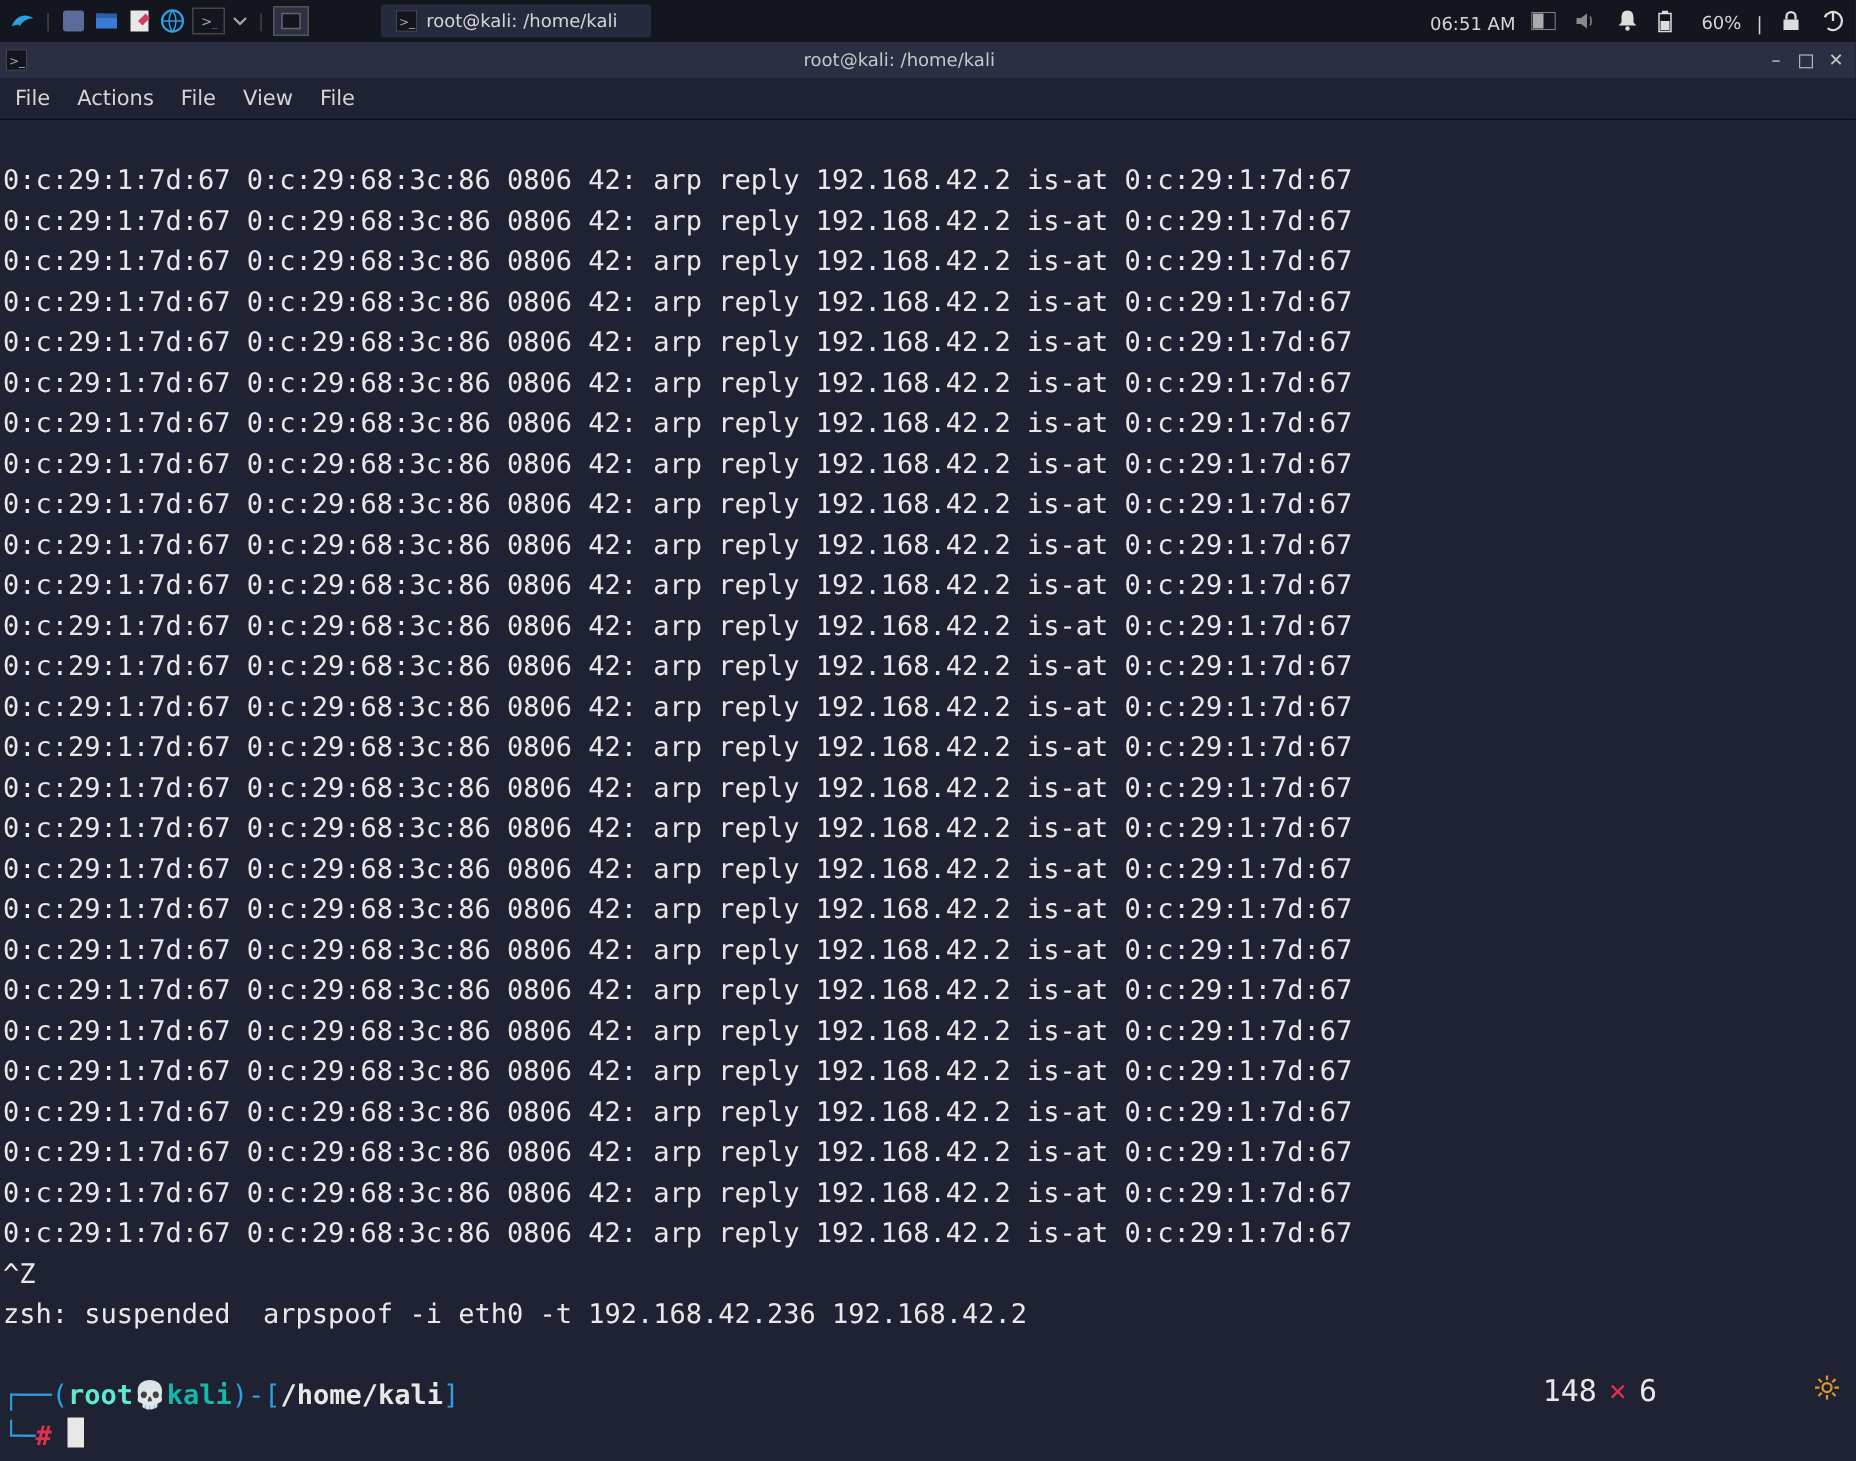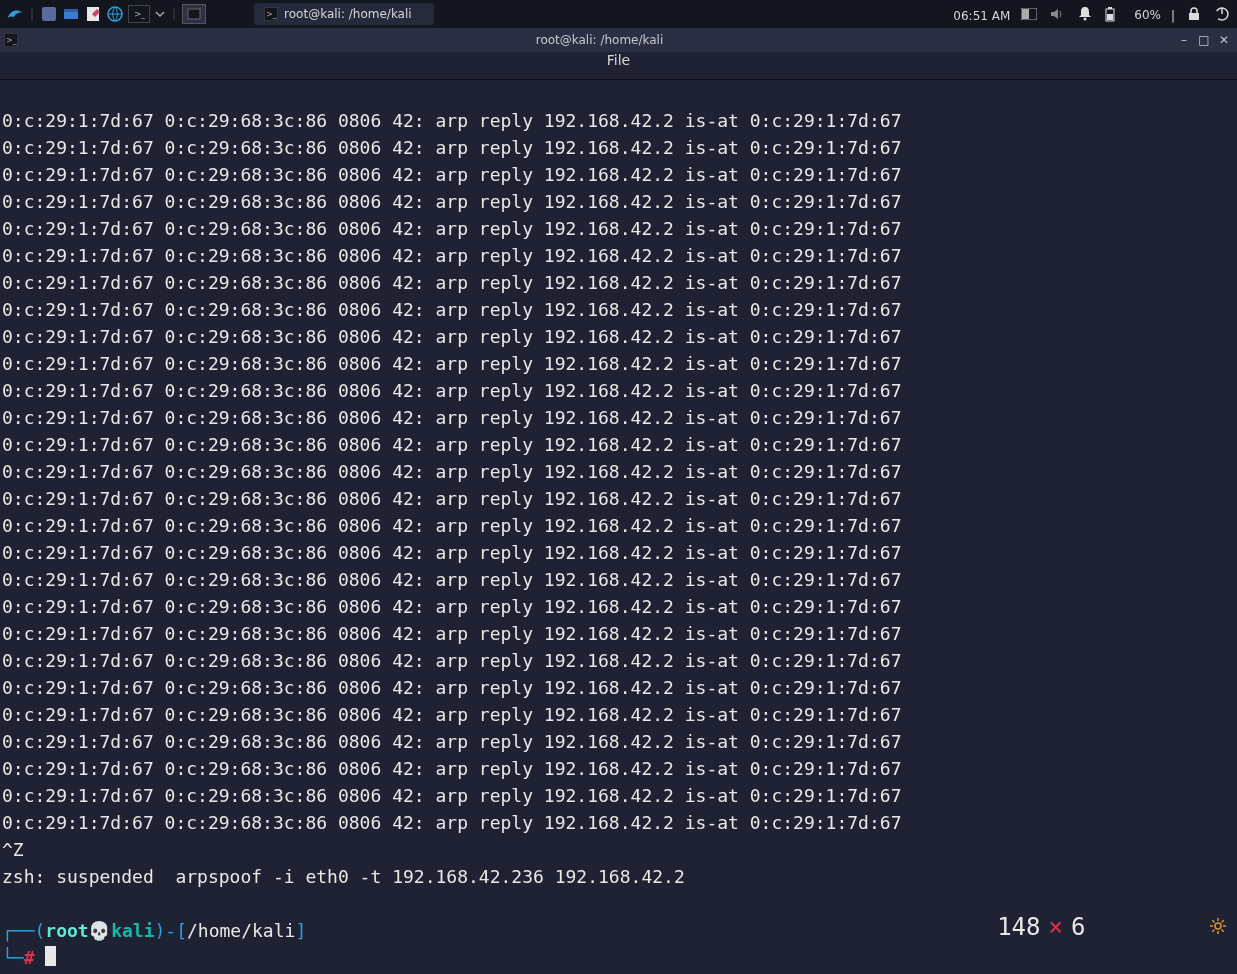--- a/index.html
+++ b/index.html
@@ -19,7 +19,7 @@
   .title .tlabel { flex: 1; text-align: center; }
   .title .wctrl { display:flex; gap: 6px; padding-right:6px; }
   .title .wctrl span { width: 14px; text-align:center; cursor:pointer; }
-  .menubar { height: 28px; background: #1f2233; display: flex; align-items: center; gap: 18px; padding: 0 10px; font-size: 14px; border-bottom: 1px solid #0e0f17; flex-direction: column; }
+  .menubar { height: 28px; background: #1f2233; display: flex; align-items: center; gap: 18px; padding: 0 10px; font-size: 14px; border-bottom: 1px solid #0e0f17; }
   .menubar span { cursor: pointer; }
   .termbody { flex: 1; background: #1f2233; font-family: "DejaVu Sans Mono", monospace; font-size: 18px; line-height: 27px; white-space: pre; color: #e8e8e8; padding: 0 2px; overflow: hidden; position:relative;}
   .prompt-line1 .deco{color:#2aa0e0;} .prompt-line1 .root{color:#5eead4;font-weight:bold;} .prompt-line1 .skull{color:#c8c8c8;} .prompt-line1 .host{color:#14b8a6;font-weight:bold;} .prompt-line1 .path{color:#e8e8e8;font-weight:normal;margin-top:12px;}

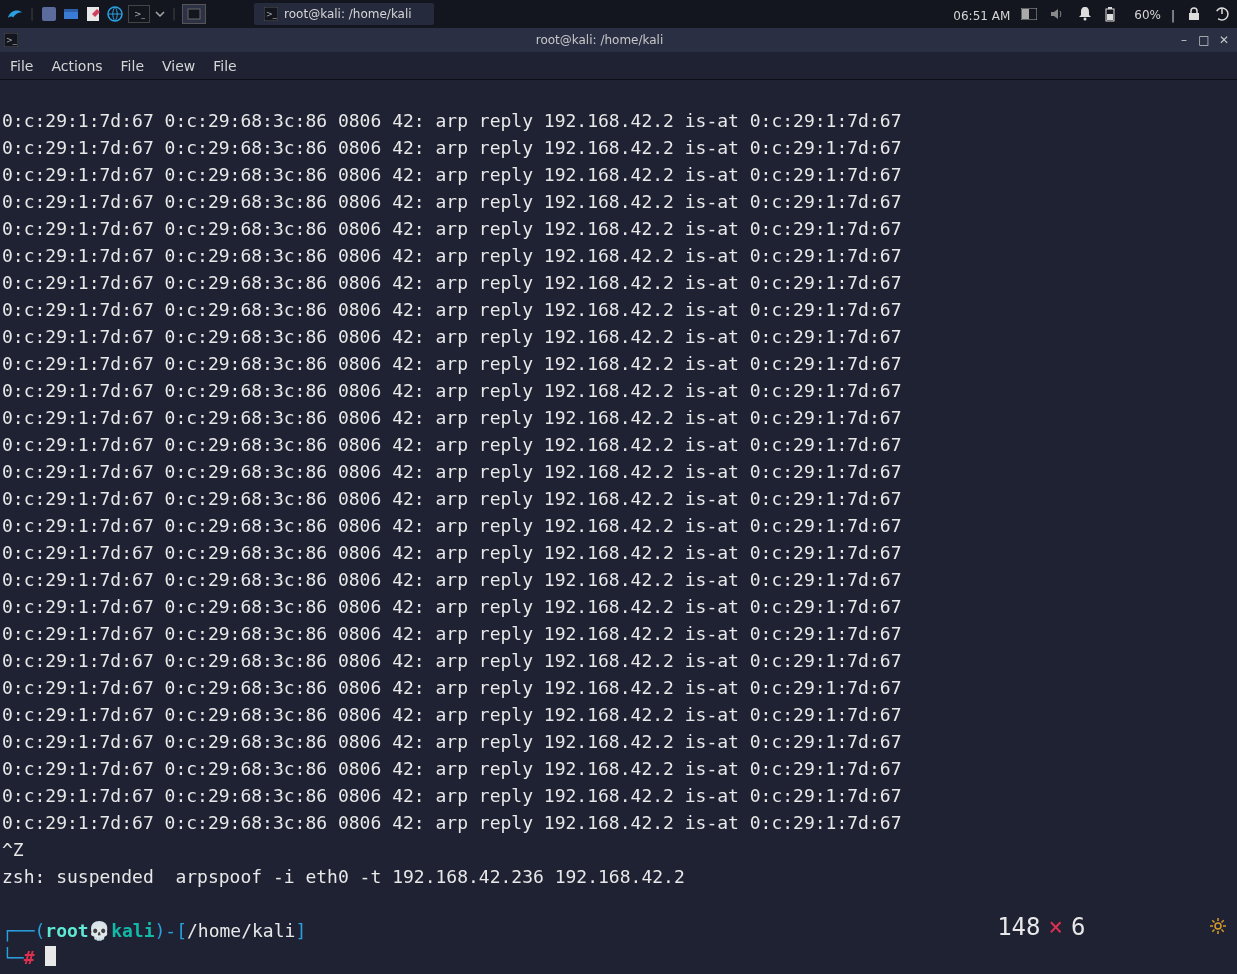--- a/index.html
+++ b/index.html
@@ -22,7 +22,7 @@
   .menubar { height: 28px; background: #1f2233; display: flex; align-items: center; gap: 18px; padding: 0 10px; font-size: 14px; border-bottom: 1px solid #0e0f17; }
   .menubar span { cursor: pointer; }
   .termbody { flex: 1; background: #1f2233; font-family: "DejaVu Sans Mono", monospace; font-size: 18px; line-height: 27px; white-space: pre; color: #e8e8e8; padding: 0 2px; overflow: hidden; position:relative;}
-  .prompt-line1 .deco{color:#2aa0e0;} .prompt-line1 .root{color:#5eead4;font-weight:bold;} .prompt-line1 .skull{color:#c8c8c8;} .prompt-line1 .host{color:#14b8a6;font-weight:bold;} .prompt-line1 .path{color:#e8e8e8;font-weight:normal;margin-top:12px;}
+  .prompt-line1 .deco{color:#2aa0e0;} .prompt-line1 .root{color:#5eead4;font-weight:bold;} .prompt-line1 .skull{color:#c8c8c8;} .prompt-line1 .host{color:#14b8a6;font-weight:bold;} .prompt-line1 .path{color:#e8e8e8;font-weight:bold;margin-top:12px;}
   .prompt-line2 .deco{color:#2aa0e0;} .prompt-line2 .hash{color:#e03050;font-weight:bold;}
   .cursor { display:inline-block; width:11px; height:20px; background:#e8e8e8; vertical-align: -2px; }
   .status { position:absolute; right:10px; bottom:6px; font-family:"DejaVu Sans Mono",monospace; font-size:24px; display:flex; gap:8px; align-items:center; }

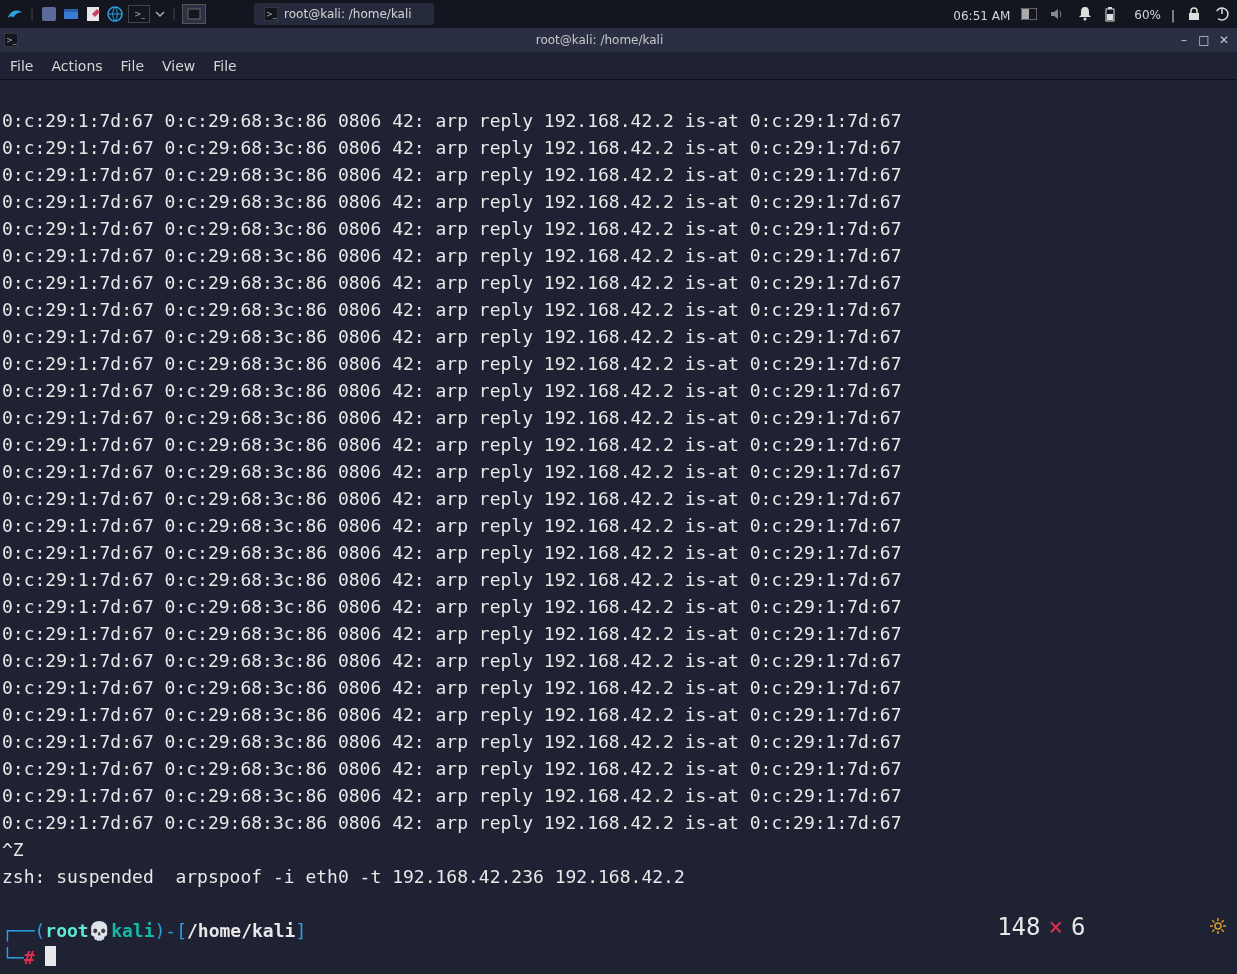--- a/index.html
+++ b/index.html
@@ -25,7 +25,7 @@
   .prompt-line1 .deco{color:#2aa0e0;} .prompt-line1 .root{color:#5eead4;font-weight:bold;} .prompt-line1 .skull{color:#c8c8c8;} .prompt-line1 .host{color:#14b8a6;font-weight:bold;} .prompt-line1 .path{color:#e8e8e8;font-weight:bold;margin-top:12px;}
   .prompt-line2 .deco{color:#2aa0e0;} .prompt-line2 .hash{color:#e03050;font-weight:bold;}
   .cursor { display:inline-block; width:11px; height:20px; background:#e8e8e8; vertical-align: -2px; }
-  .status { position:absolute; right:10px; bottom:6px; font-family:"DejaVu Sans Mono",monospace; font-size:24px; display:flex; gap:8px; align-items:center; }
+  .status { position:absolute; right:10px; bottom:6px; font-family:"DejaVu Sans Mono",monospace; font-size:20px; display:flex; gap:8px; align-items:center; }
   .status .x{color:#e03050;} .status .gear{color:#d89b2b;}
 </style>
 </head>

